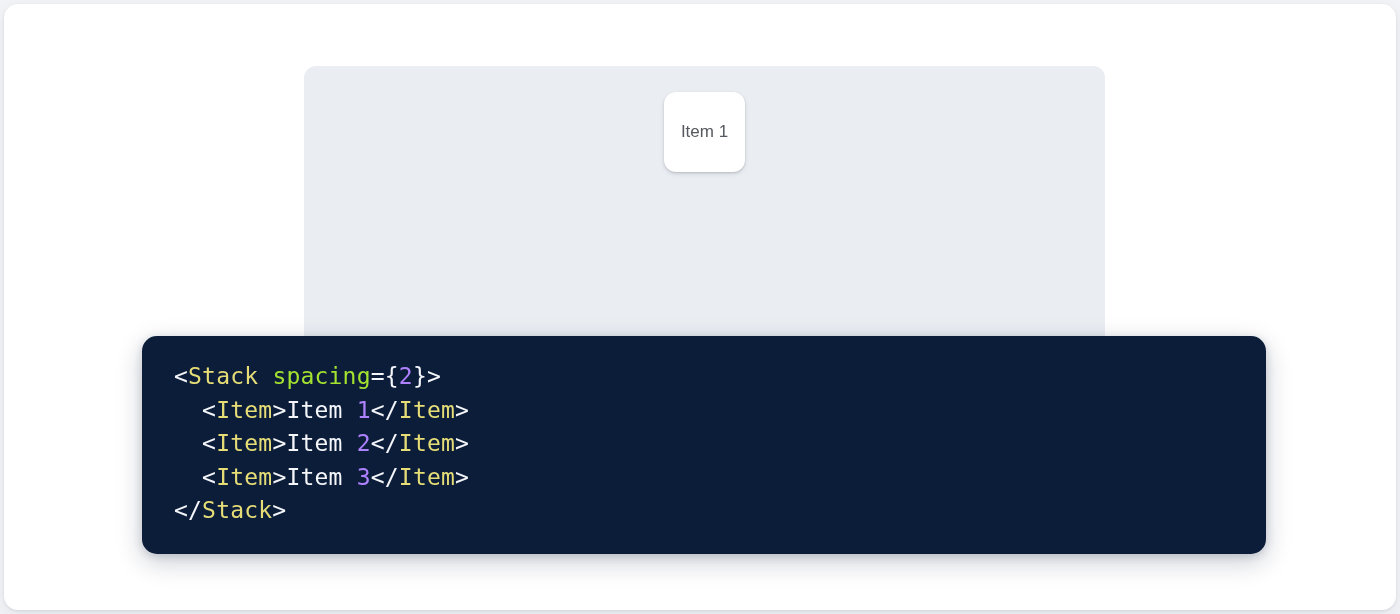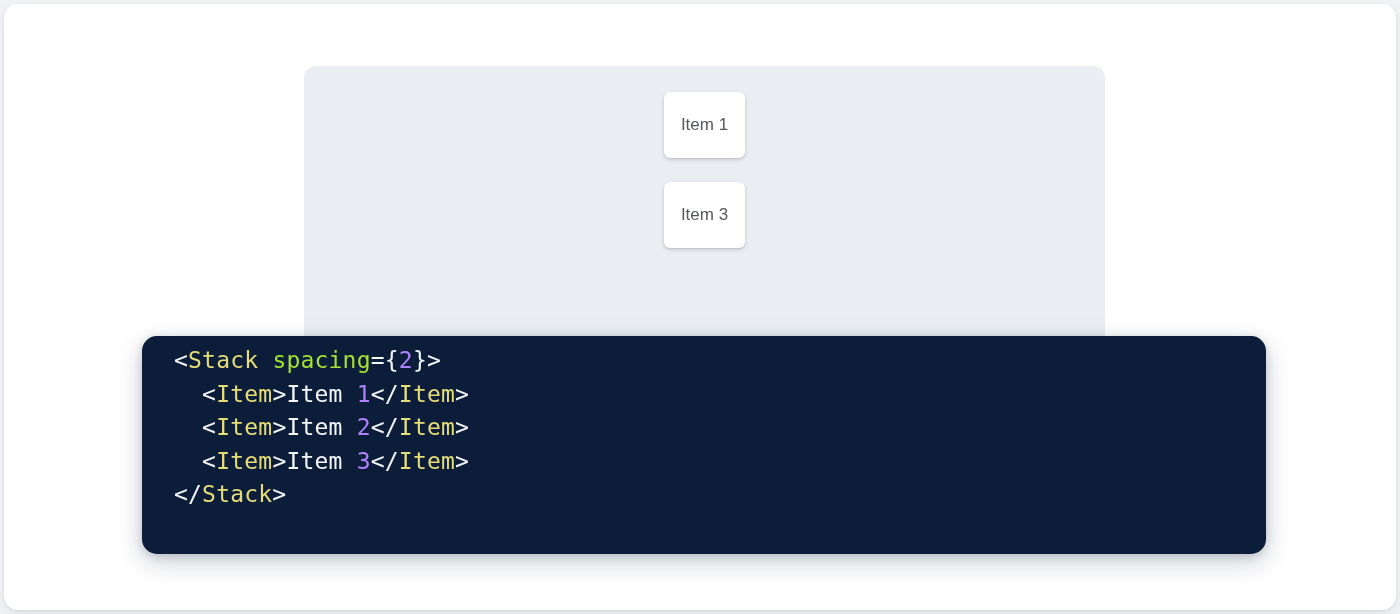--- a/index.html
+++ b/index.html
@@ -53,9 +53,9 @@
   .stack-item {
     box-sizing: border-box;
     min-width: 80px;
-    padding: 23px 17px;
+    padding: 30px 17px;
     background: #ffffff;
-    border-radius: 6px;
+    border-radius: 12px;
     color: #56595e;
     font-size: 17px;
     line-height: 20px;

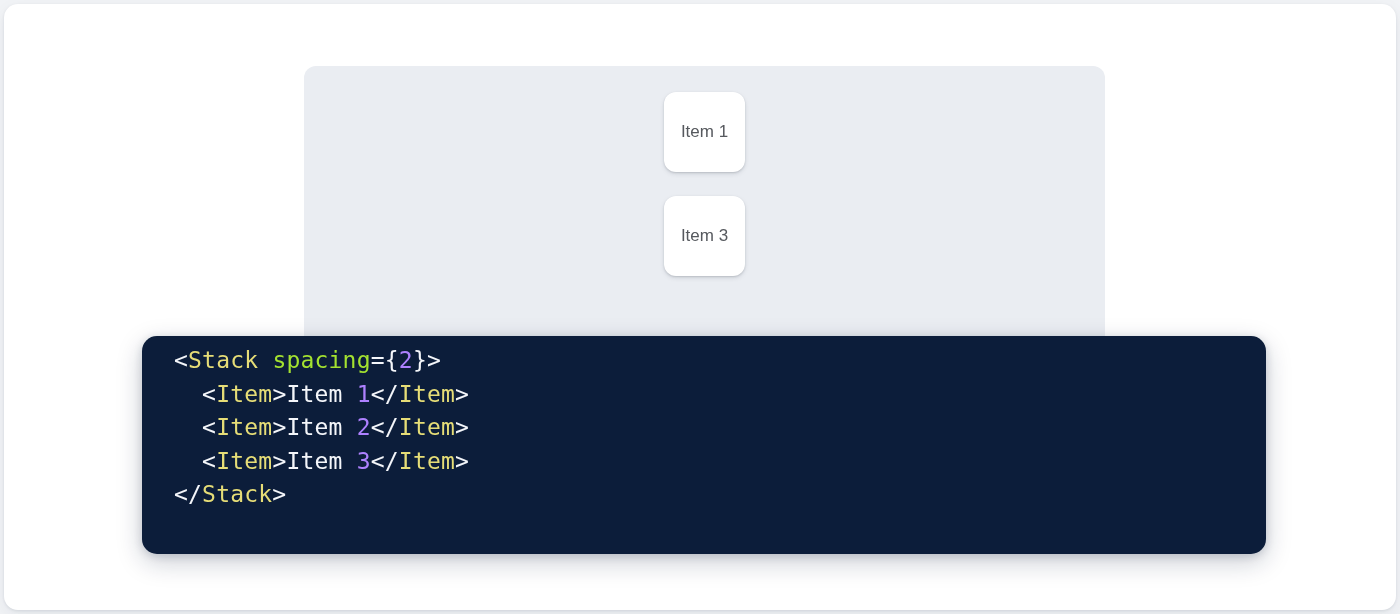--- a/index.html
+++ b/index.html
@@ -105,7 +105,6 @@
     <div class="stack" id="stack-container">
 
     <div class="stack-item">Item 1</div>
-        <div class="stack-item">Item 3</div>
       </div>
   </div>
 

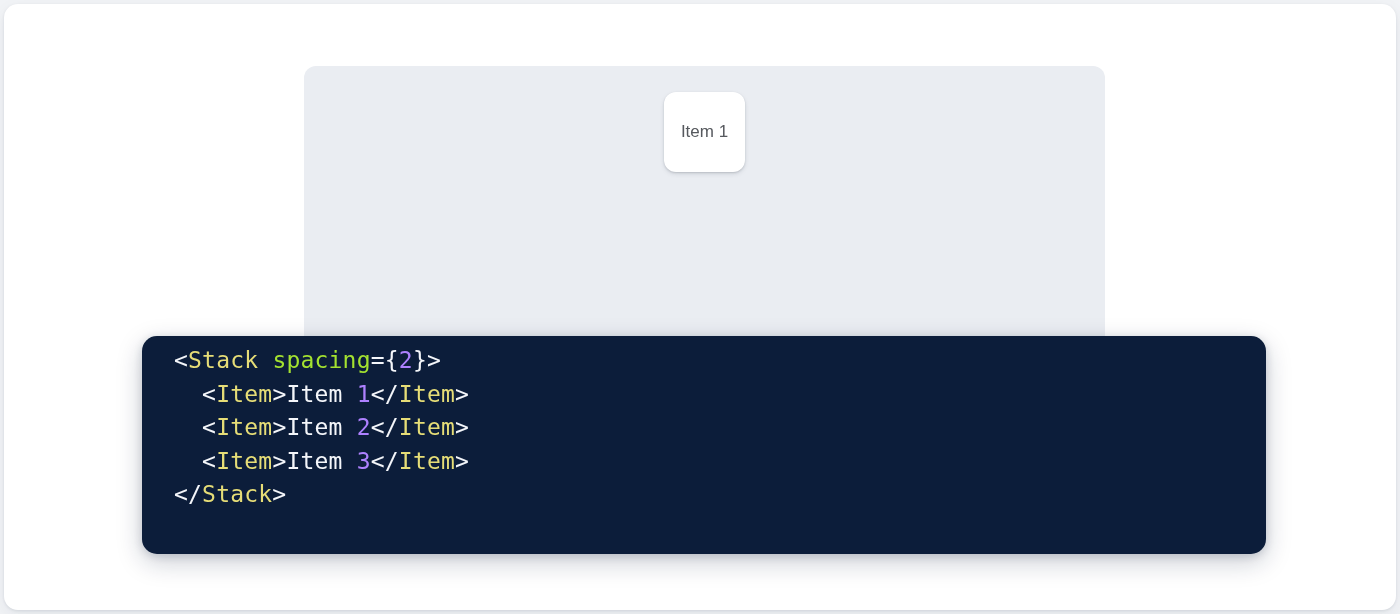--- a/index.html
+++ b/index.html
@@ -81,7 +81,7 @@
 
   .code-block pre {
     margin: 0;
-    padding: 8px 0 0 32px;
+    padding: 24px 0 0 32px;
     font-family: "DejaVu Sans Mono", "Liberation Mono", monospace;
     font-size: 23px;
     line-height: 33.6px;

